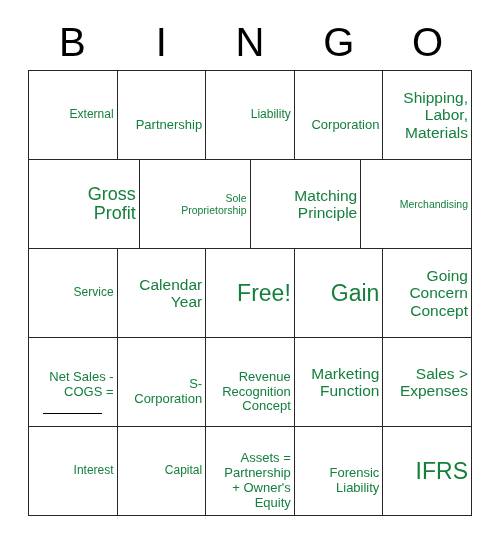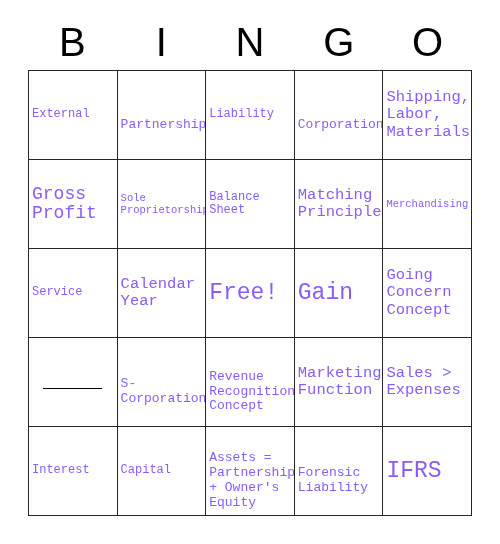--- a/index.html
+++ b/index.html
@@ -65,11 +65,10 @@
   .cell-text {
     display: block;
     width: 100%;
-    text-align: left;
+    text-align: right;
     white-space: pre-line;
     line-height: 1.08;
-    color: #8b5cf6;
-    font-family: Liberation Mono, monospace;
+    color: #15803d;
   }
   
   .fs-xs  .cell-text { font-size: 10.5px; line-height: 1.18; }

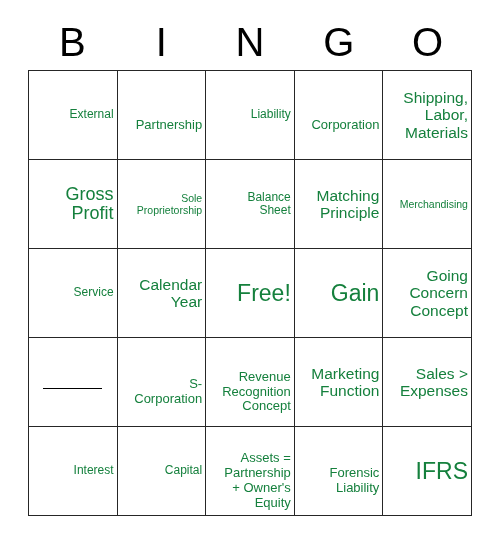--- a/index.html
+++ b/index.html
@@ -129,10 +129,6 @@
           <span class="cell-text">Sole
 Proprietorship</span>
         </div>
-      <div class="cell fs-lg">
-          <span class="cell-text">Balance
-Sheet</span>
-        </div>
       <div class="cell fs-md">
           <span class="cell-text">Matching
 Principle</span>

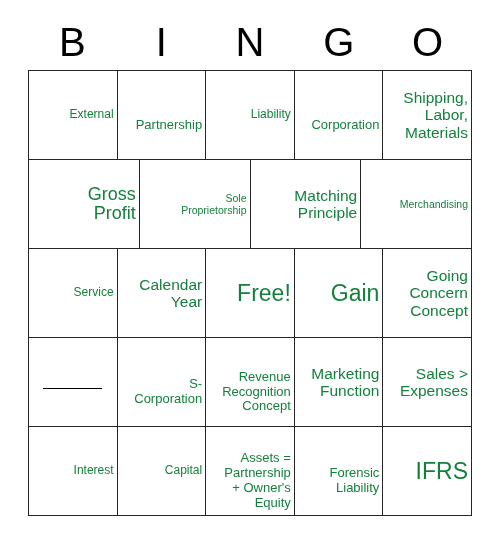--- a/index.html
+++ b/index.html
@@ -161,6 +161,8 @@
 
     <div class="grid-row">
       <div class="cell fs-sm">
+        <span class="cell-text">Net Sales -
+COGS =</span>
         <span class="blank-line"></span>
       </div>
       <div class="cell fs-sm">

